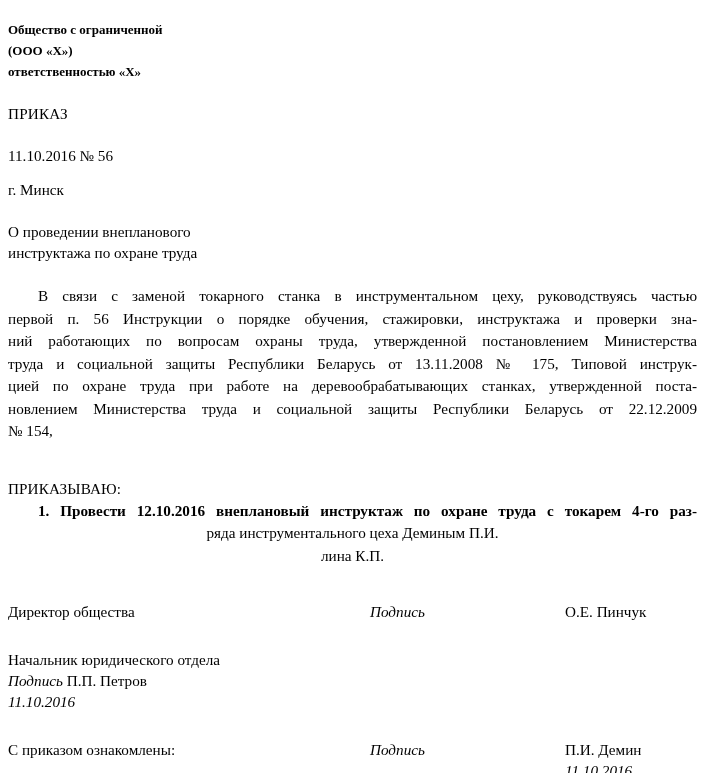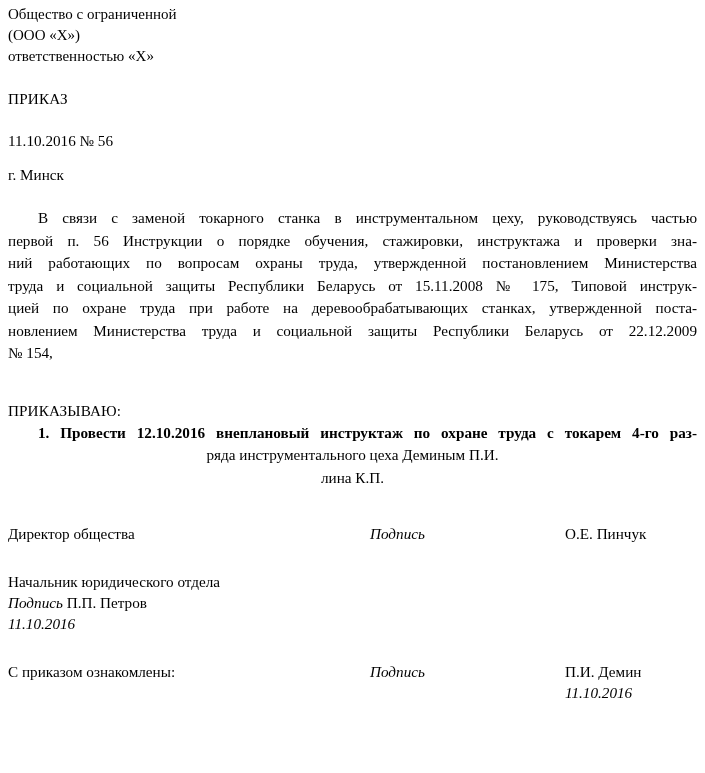--- a/index.html
+++ b/index.html
@@ -31,9 +31,10 @@
 
   
   .org-block {
-    padding-top: 4px;
-    font-size: 15px;
+    padding-top: 19px;
+    font-size: 13px;
     line-height: 21px;
+    font-weight: bold;
   }
   .org-line { white-space: nowrap; }
 

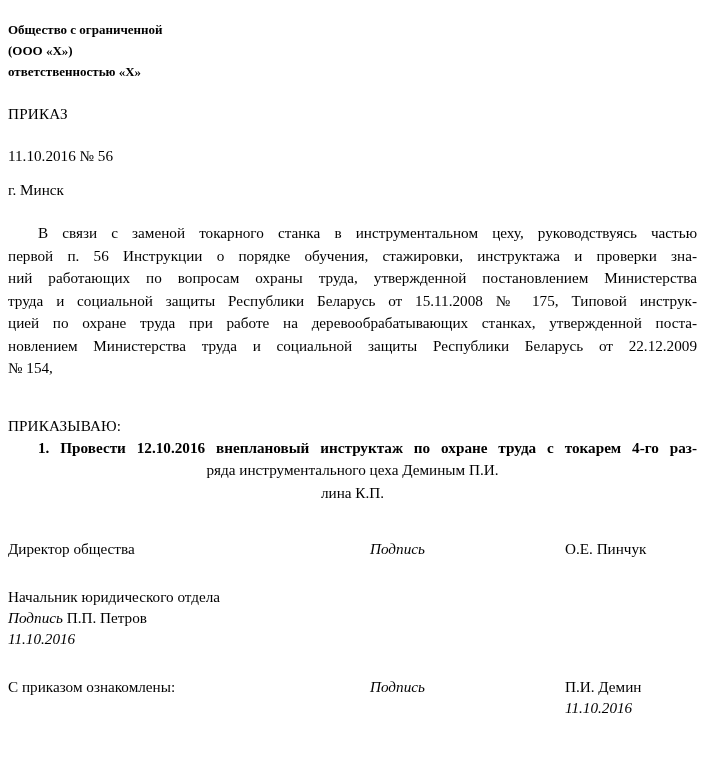--- a/index.html
+++ b/index.html
@@ -138,6 +138,10 @@
 
   <div class="pad doc-place">г. Минск</div>
 
+  <div class="pad subject">
+    <div class="subject-line">О проведении внепланового</div>
+    <div class="subject-line">инструктажа по охране труда</div>
+  </div>
 
   <div class="pad body-block">
     <span class="body-line just"><span class="indent"></span><span>В связи с заменой токарного станка в инструментальном цеху, руководствуясь частью</span></span>

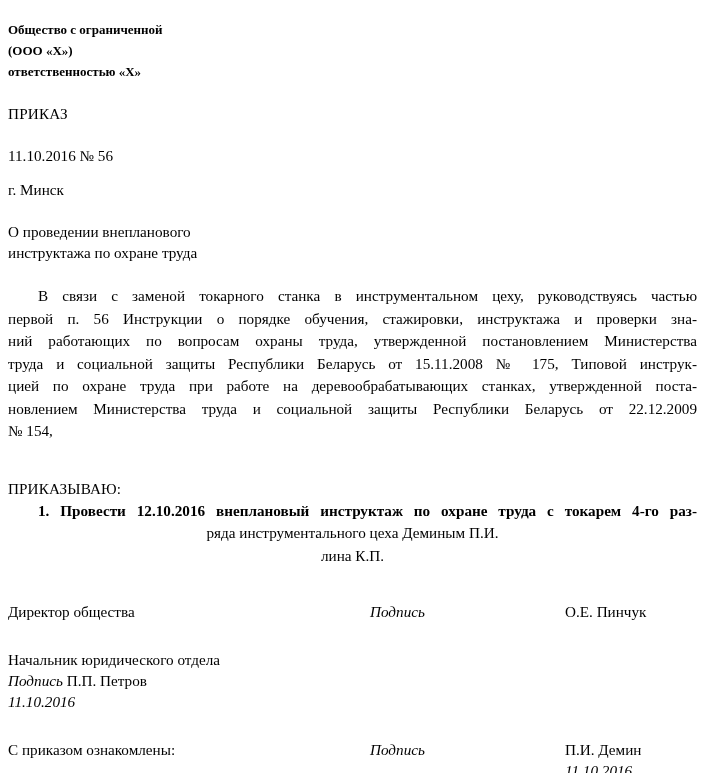--- a/index.html
+++ b/index.html
@@ -147,7 +147,7 @@
     <span class="body-line just"><span class="indent"></span><span>В связи с заменой токарного станка в инструментальном цеху, руководствуясь частью</span></span>
     <span class="body-line just">первой п. 56 Инструкции о порядке обучения, стажировки, инструктажа и проверки зна-</span>
     <span class="body-line just">ний работающих по вопросам охраны труда, утвержденной постановлением Министерства</span>
-    <span class="body-line just">труда и социальной защиты Республики Беларусь от 15.11.2008 № 175, Типовой инструк-</span>
+    <span class="body-line just">труда и социальной защиты Республики Беларусь от 13.11.2008 № 175, Типовой инструк-</span>
     <span class="body-line just">цией по охране труда при работе на деревообрабатывающих станках, утвержденной поста-</span>
     <span class="body-line just">новлением Министерства труда и социальной защиты Республики Беларусь от 22.12.2009</span>
     <span class="body-line">№ 154,</span>

